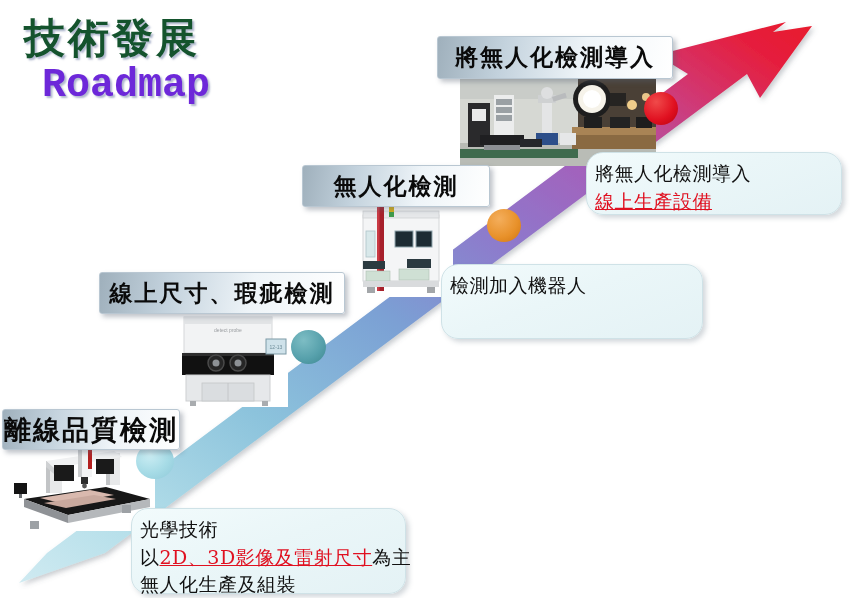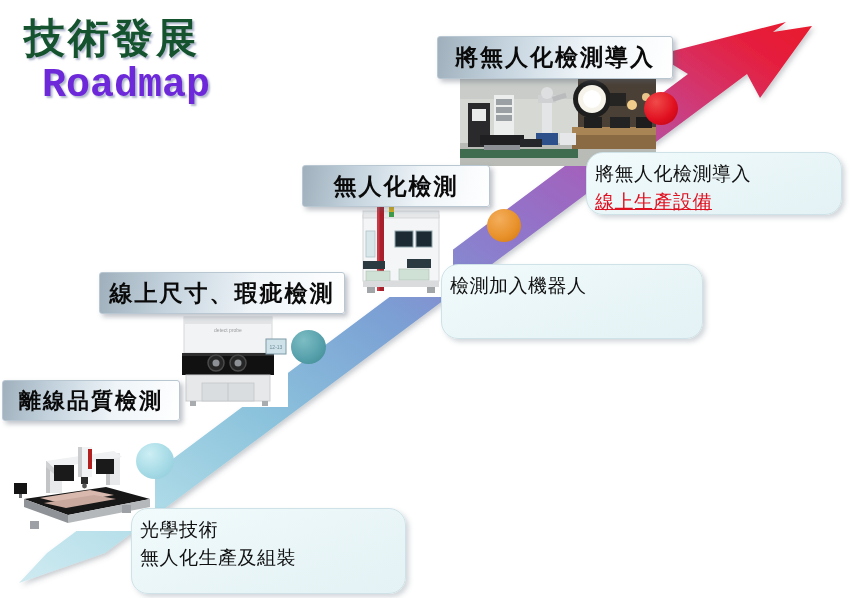--- a/index.html
+++ b/index.html
@@ -102,7 +102,7 @@
     align-items: center;
     justify-content: center;
   }
-  #stage-label-1 { left: 2px;   top: 380px; width: 176px; height: 39px; font-size: 22px; }
+  #stage-label-1 { left: 2px;   top: 409px; width: 176px; height: 39px; font-size: 27px; }
   #stage-label-2 { left: 99px;  top: 272px; width: 244px; height: 40px; font-size: 23px; }
   #stage-label-3 { left: 302px; top: 165px; width: 186px; height: 40px; font-size: 23px; }
   #stage-label-4 { left: 437px; top: 36px;  width: 234px; height: 41px; font-size: 23px; }

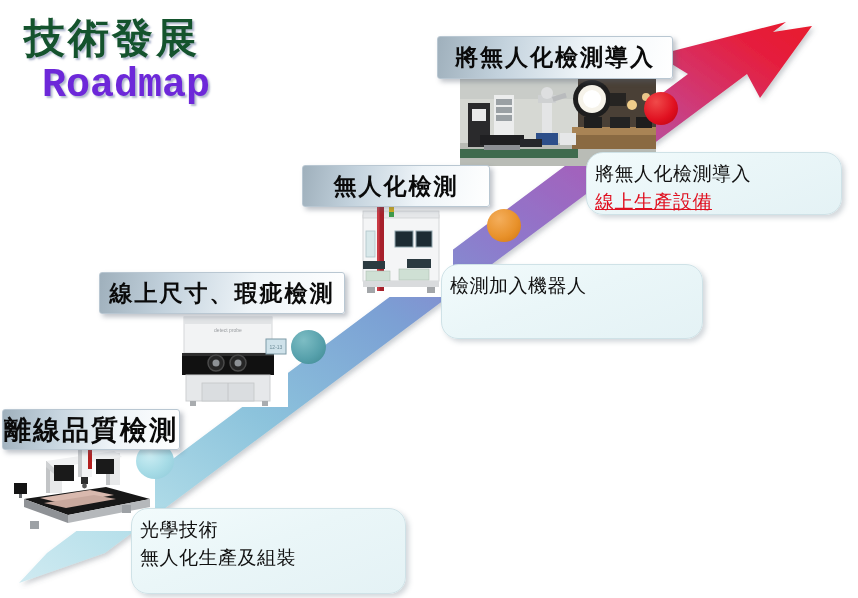--- a/index.html
+++ b/index.html
@@ -342,6 +342,7 @@
 
   <div class="callout" id="callout-1">
       <div class="line"><span>光學技術</span></div>
+      <div class="line"><span>以</span><span class="hl">2D、3D影像及雷射尺寸</span><span>為主</span></div>
       <div class="line"><span>無人化生產及組裝</span></div>
     </div>
   <div class="callout" id="callout-3">

